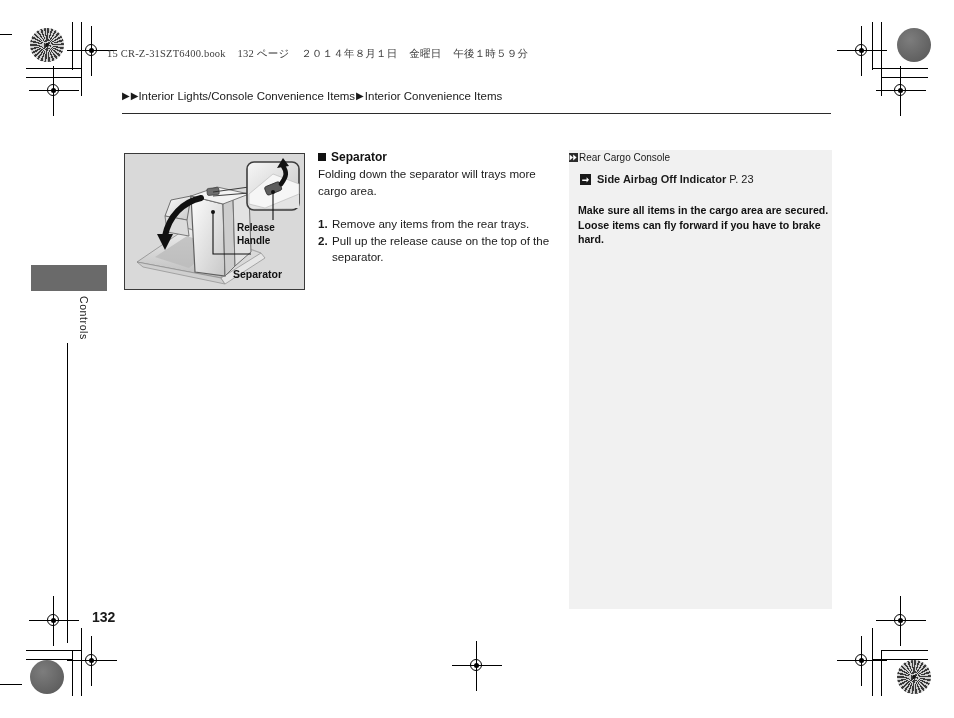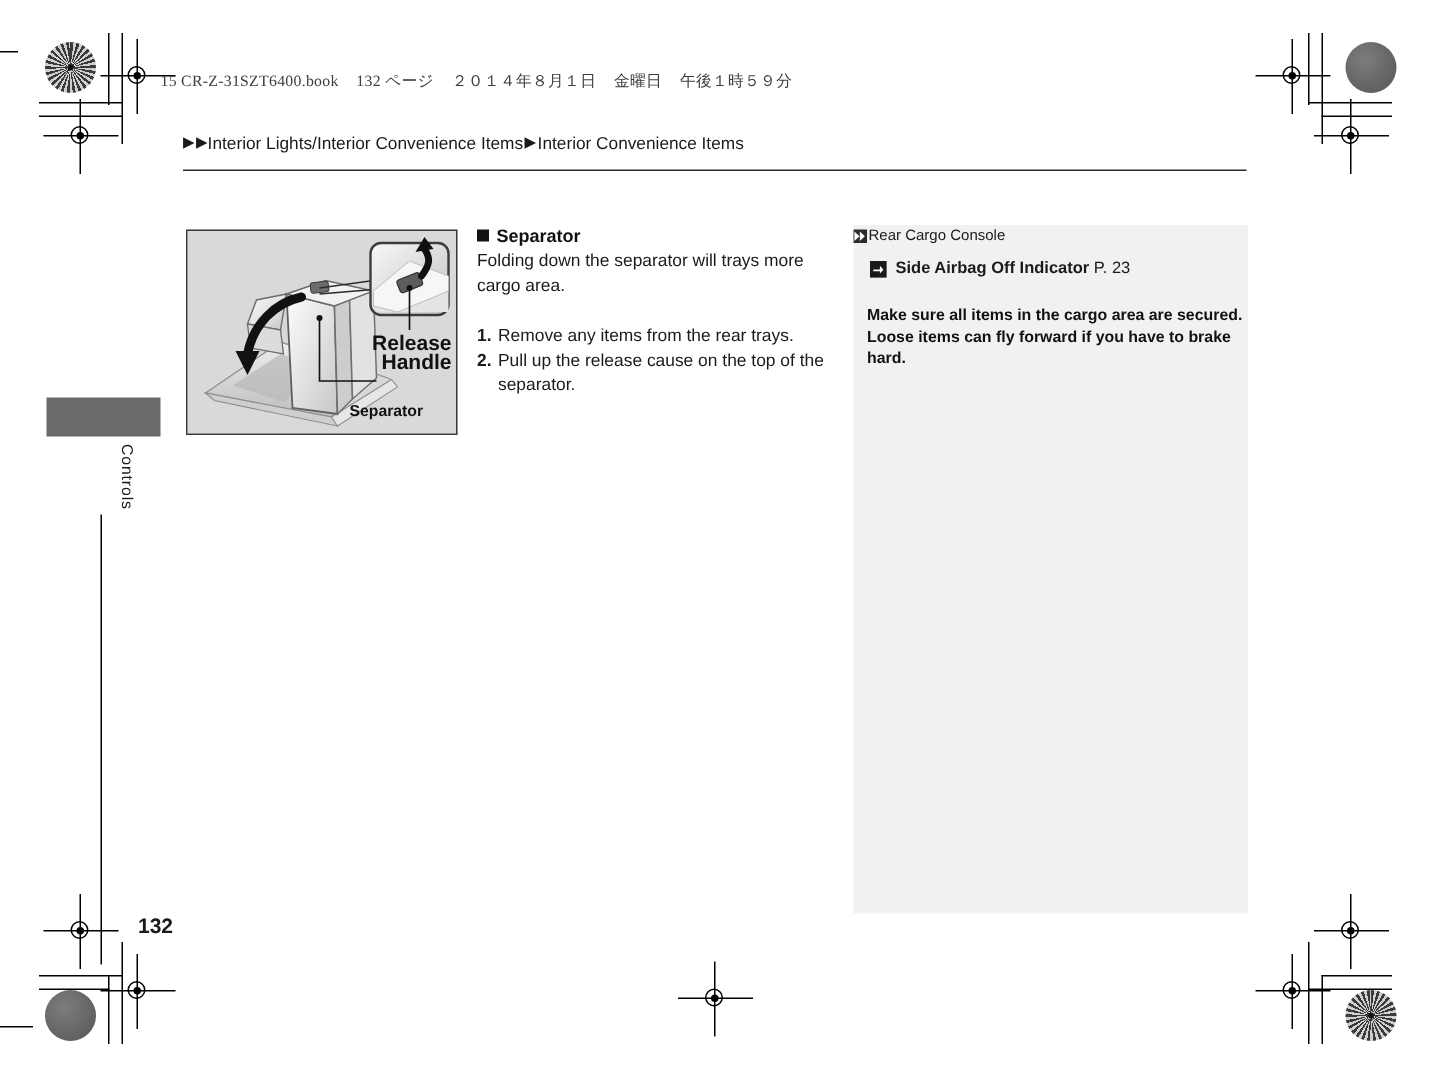--- a/index.html
+++ b/index.html
@@ -377,7 +377,7 @@
 <div class="breadcrumb">
   <span class="bc-arrow lead">▶</span>
   <span class="bc-arrow">▶</span>
-  <span>Interior Lights/Interior Convenience Items</span>
+  <span>Interior Lights/Console Convenience Items</span>
   <span class="bc-arrow bc-sep">▶</span>
   <span>Interior Convenience Items</span>
 </div>

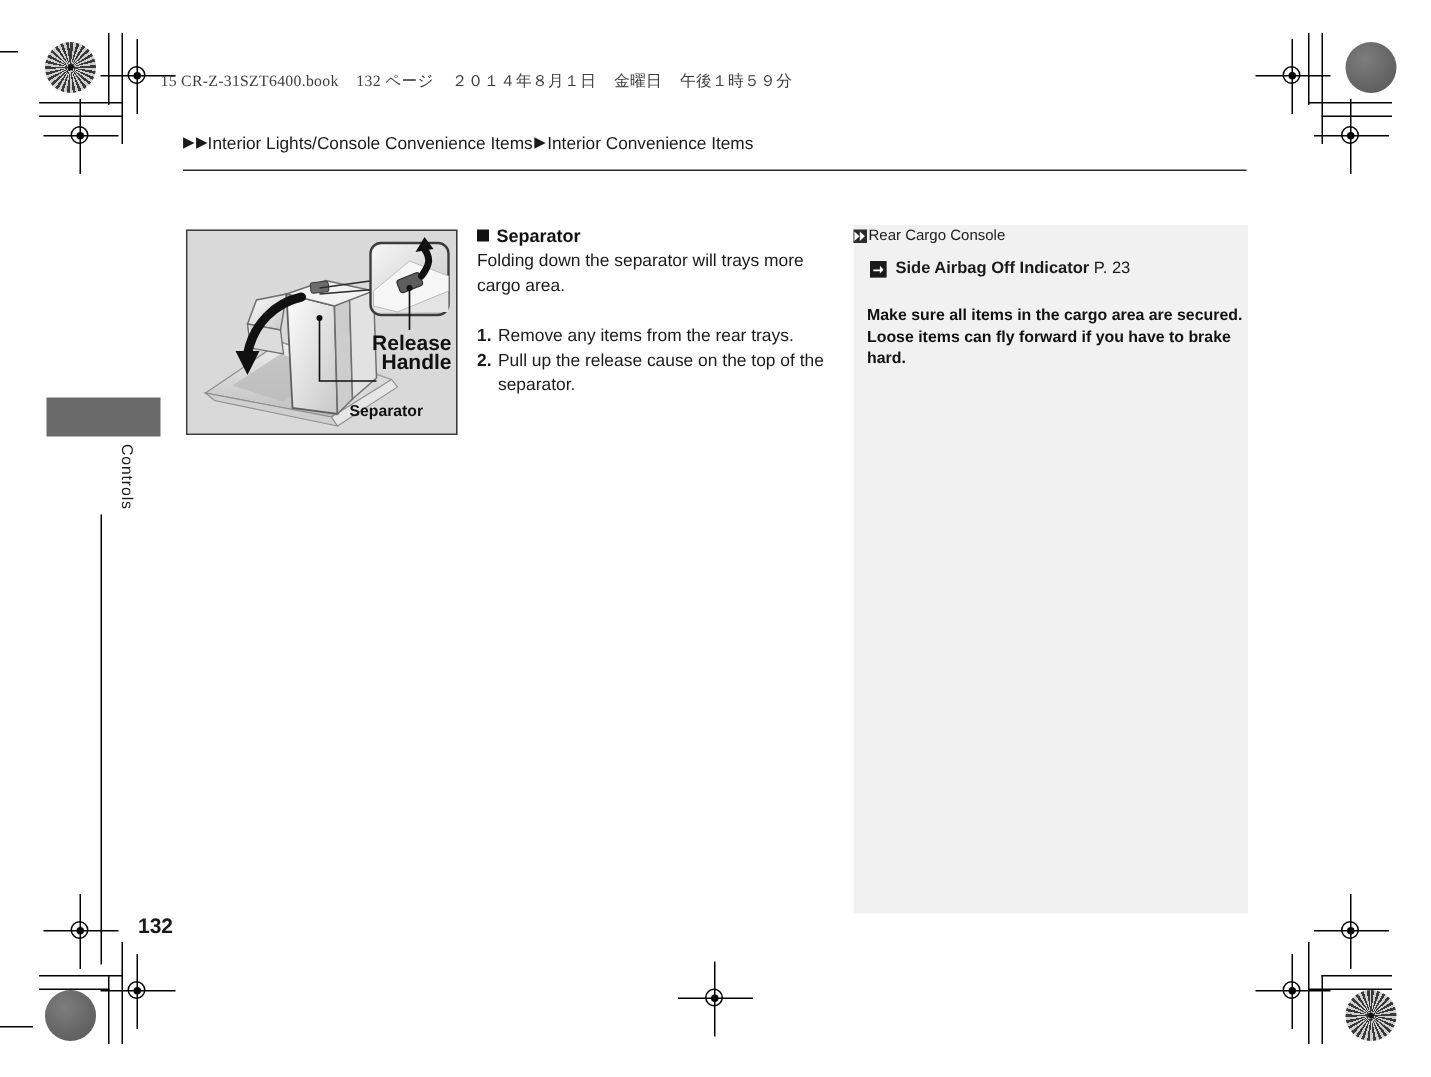--- a/index.html
+++ b/index.html
@@ -445,8 +445,8 @@
     <circle cx="88" cy="58" r="2" fill="#111"></circle>
   </svg>
 
-  <div style="position:absolute; left:112px; top:68px; width:64px; text-align:right;
-              font-size:14px; font-weight:bold; line-height:12.5px; color:#111;">
+  <div style="position:absolute; left:112px; top:68px; width:64px; text-align:left;
+              font-size:10px; font-weight:bold; line-height:12.5px; color:#111;">
     <div>Release</div>
     <div>Handle</div>
   </div>

